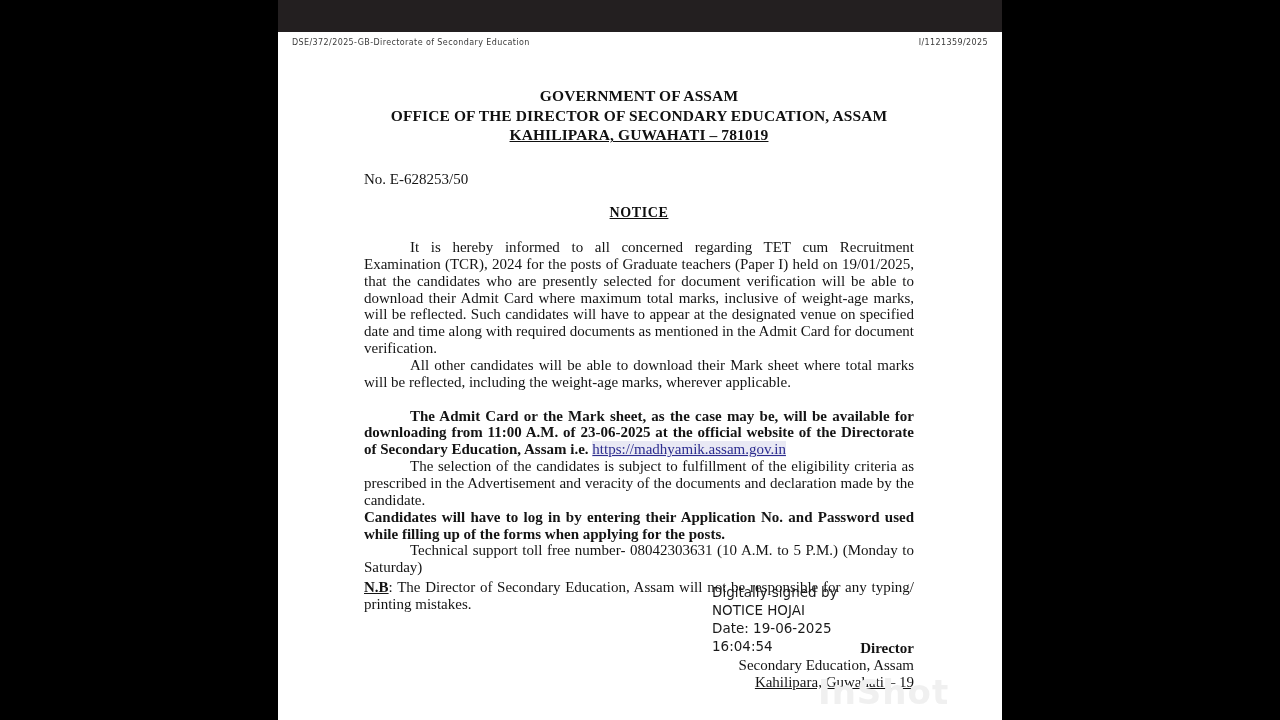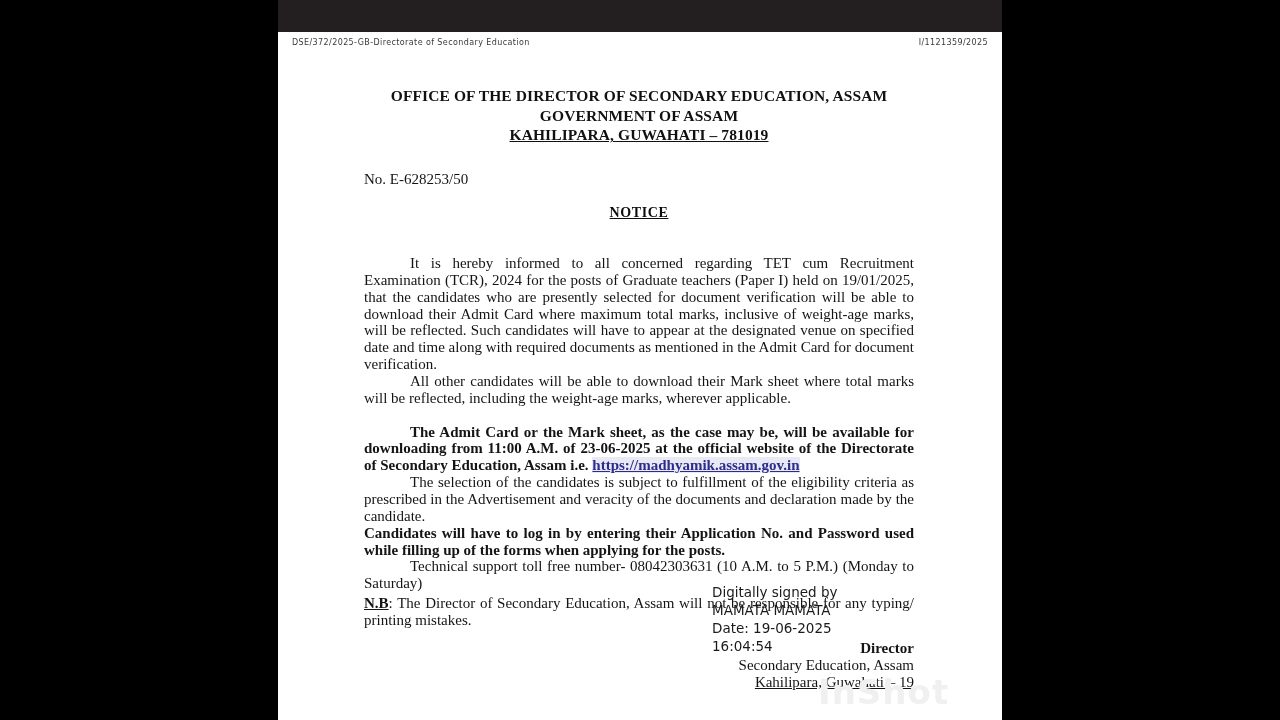--- a/index.html
+++ b/index.html
@@ -206,8 +206,8 @@
     <div class="body-area">
 
       <div class="org-block">
+        <div>GOVERNMENT OF ASSAM</div>
         <div>OFFICE OF THE DIRECTOR OF SECONDARY EDUCATION, ASSAM</div>
-        <div>GOVERNMENT OF ASSAM</div>
         <div class="u">KAHILIPARA, GUWAHATI – 781019</div>
       </div>
 

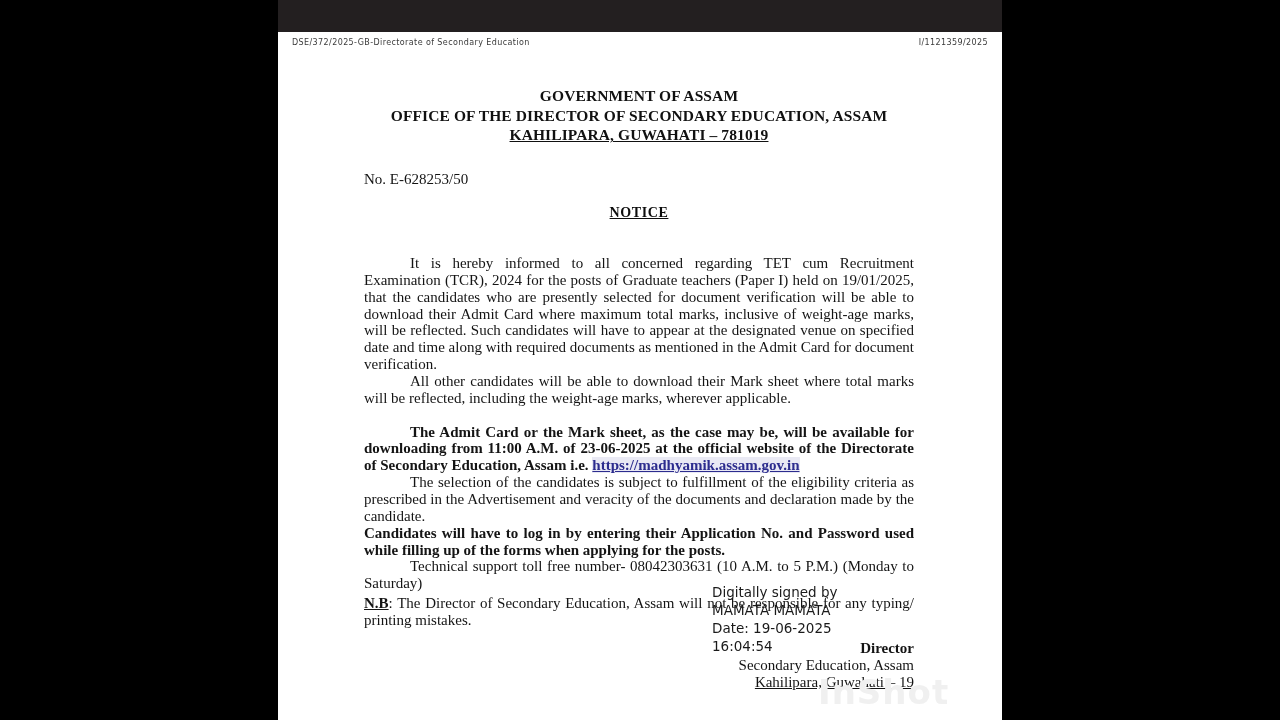--- a/index.html
+++ b/index.html
@@ -120,7 +120,7 @@
   }
   p.indent { text-indent: 46px; }
   p.gap-top { margin-top: 17px; }
-  p.first-para { margin-top: 34px; }
+  p.first-para { margin-top: 18px; }
   p.bold { font-weight: bold; }
 
   a.doc-link, .doc-link {

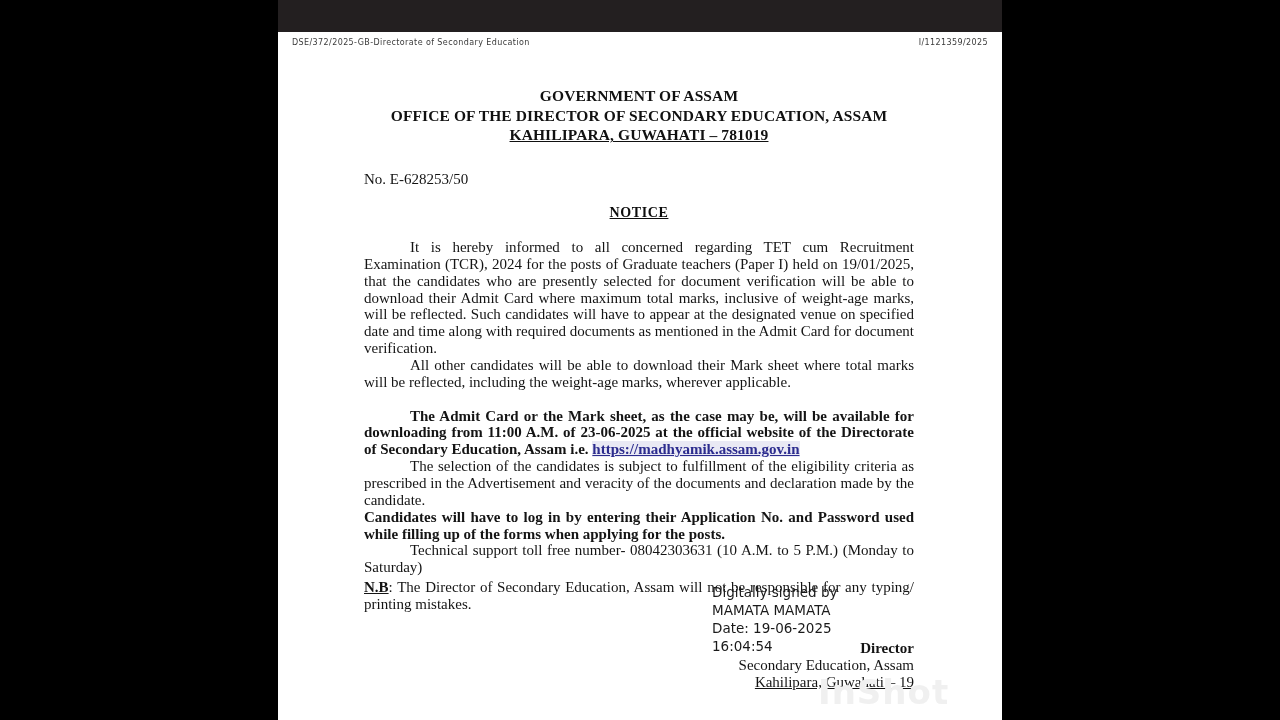--- a/index.html
+++ b/index.html
@@ -127,7 +127,7 @@
     color: #2c2c8e;
     text-decoration: underline;
     background: #e9e9f4;
-    font-weight: bold;
+    font-weight: normal;
   }
 
   .nb-block {

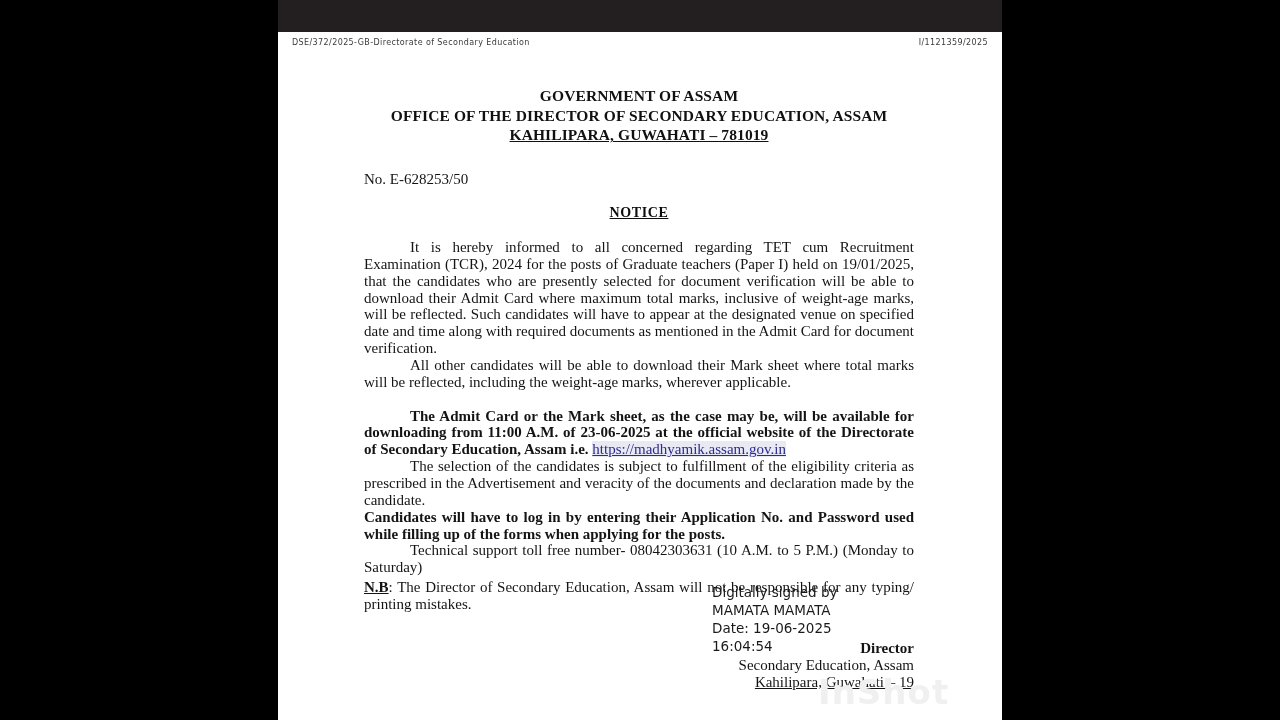--- a/index.html
+++ b/index.html
@@ -239,7 +239,7 @@
 
       <div class="sign-stamp">
         <div>Digitally signed by</div>
-        <div>MAMATA MAMATA</div>
+        <div>NOTICE HOJAI</div>
         <div>Date: 19-06-2025</div>
         <div>16:04:54</div>
       </div>

